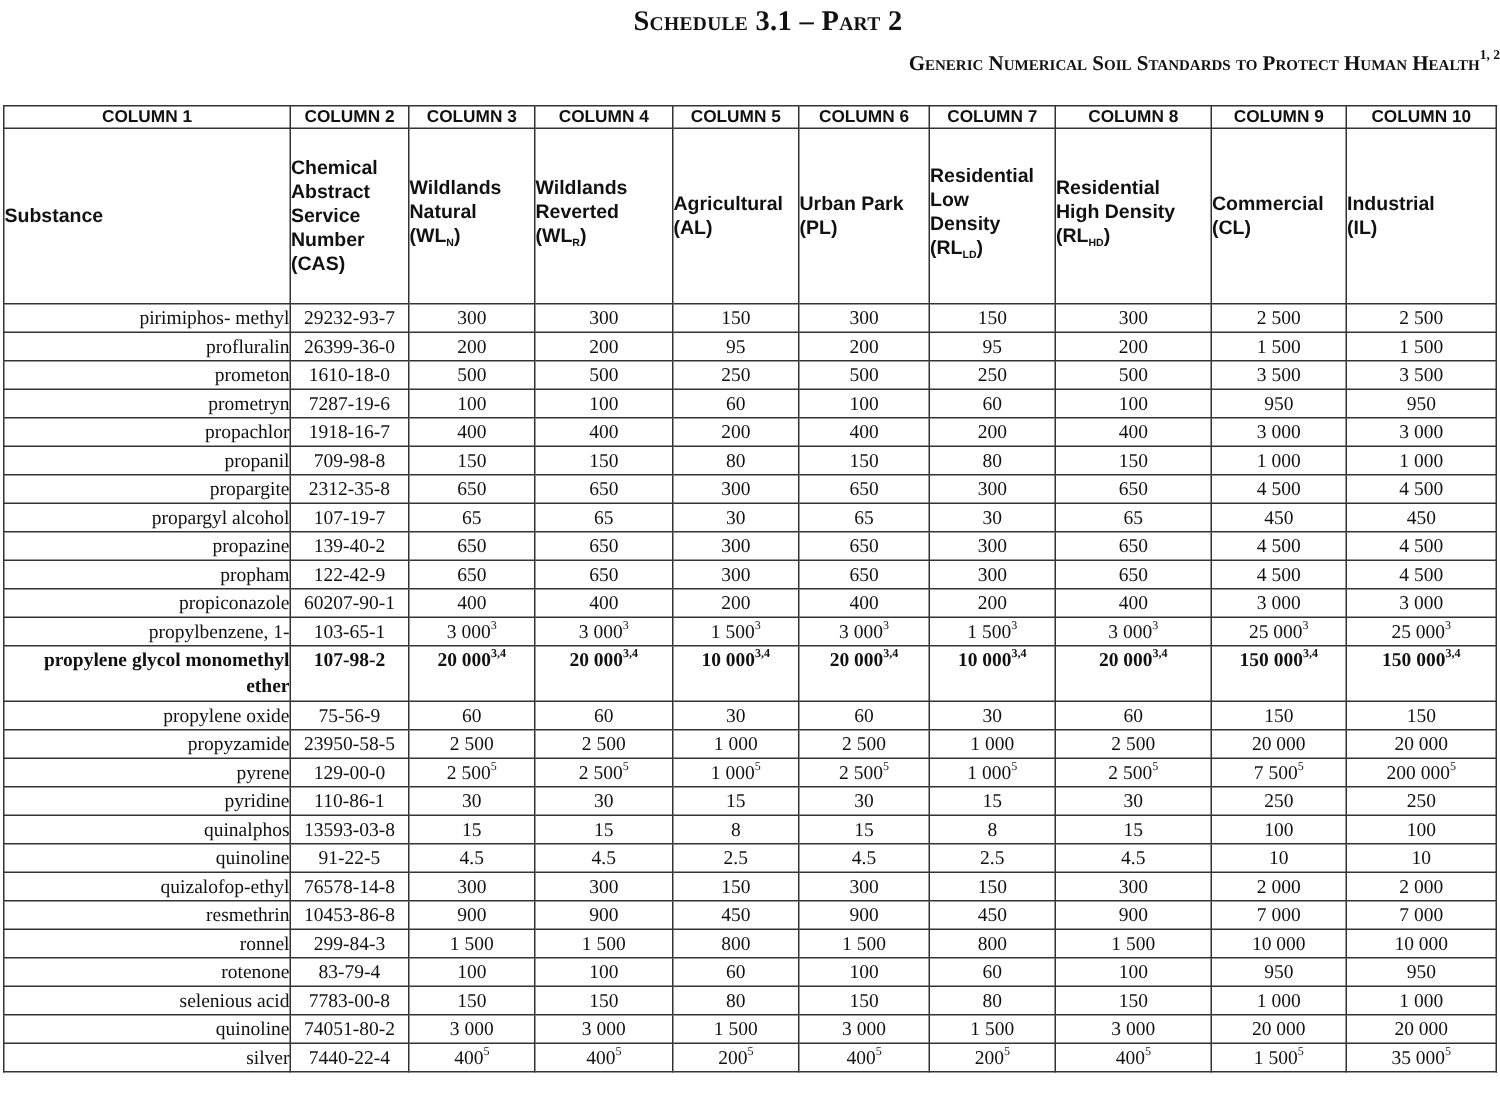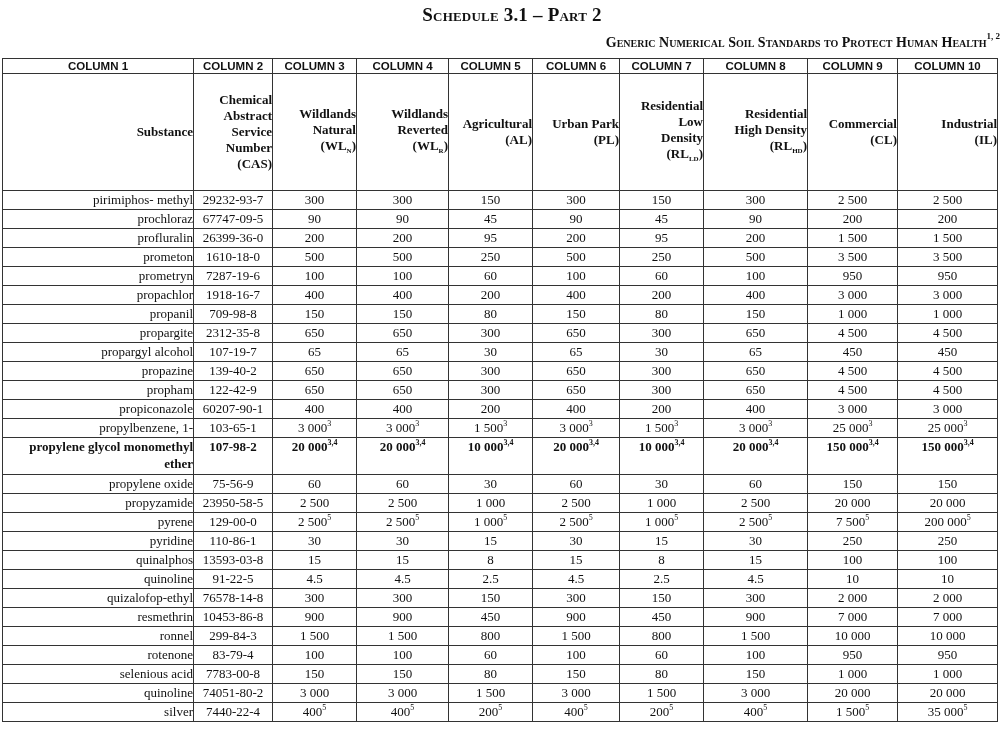--- a/index.html
+++ b/index.html
@@ -7,7 +7,7 @@
   .title { position: absolute; top: 4px; left: 12px; width: 1000px; text-align: center; font-family: "Liberation Serif", serif; font-weight: bold; font-size: 19px; font-variant: small-caps; letter-spacing: 0.2px; }
   .subtitle { position: absolute; top: 33px; left: 0; width: 1000px; text-align: right; font-family: "Liberation Serif", serif; font-weight: bold; font-size: 14px; font-variant: small-caps; }
   .subtitle sup { font-size: 9px; position: relative; top: -2px; }
-  table.std { position: absolute; top: 58px; left: 2px; width: 995px; border-collapse: collapse; table-layout: fixed; padding-left: 40px; }
+  table.std { position: absolute; top: 70px; left: 2px; width: 995px; border-collapse: collapse; table-layout: fixed; padding-left: 40px; }
   table.std td, table.std th { border: 1px solid #333; padding: 0; }
   th.colnum { font-family: "Liberation Sans", sans-serif; font-weight: bold; font-size: 11.5px; height: 14px; line-height: 14px; text-align: center; }
   th.colhead { font-family: Liberation Serif, serif; font-weight: bold; font-size: 13px; line-height: 16px; height: 116px; text-align: right; vertical-align: middle; border-bottom: 3px double #333; }

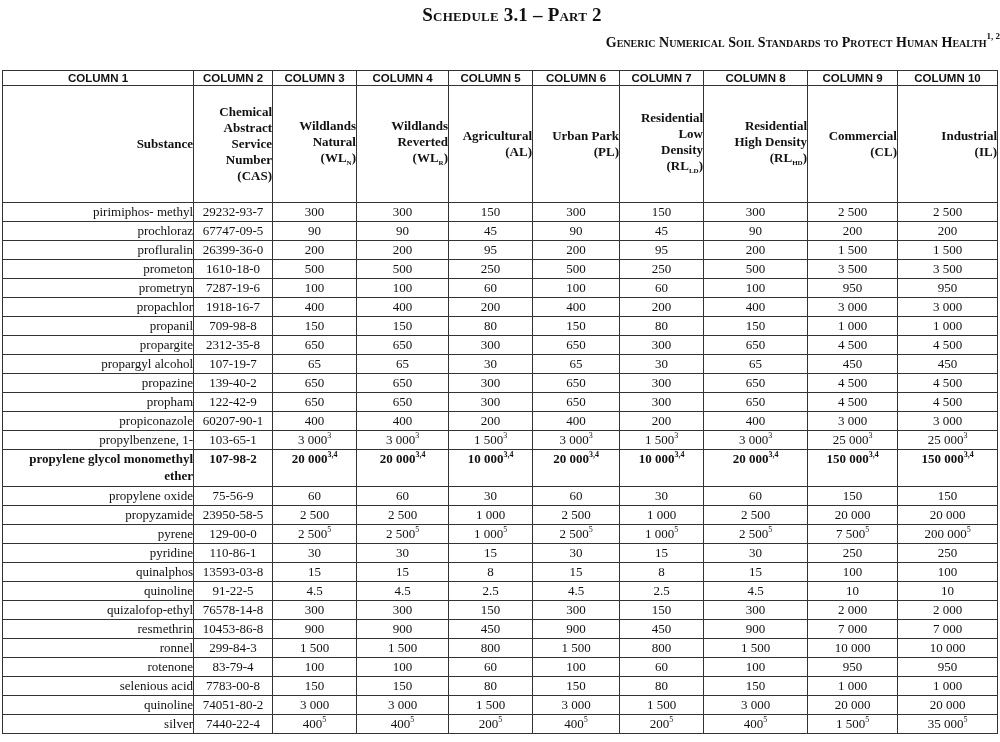--- a/index.html
+++ b/index.html
@@ -10,7 +10,7 @@
   table.std { position: absolute; top: 70px; left: 2px; width: 995px; border-collapse: collapse; table-layout: fixed; padding-left: 40px; }
   table.std td, table.std th { border: 1px solid #333; padding: 0; }
   th.colnum { font-family: "Liberation Sans", sans-serif; font-weight: bold; font-size: 11.5px; height: 14px; line-height: 14px; text-align: center; }
-  th.colhead { font-family: Liberation Serif, serif; font-weight: bold; font-size: 13px; line-height: 16px; height: 116px; text-align: right; vertical-align: middle; border-bottom: 3px double #333; }
+  th.colhead { font-family: Liberation Sans, sans-serif; font-weight: bold; font-size: 13px; line-height: 16px; height: 116px; text-align: left; vertical-align: middle; border-bottom: 3px double #333; }
   th.colhead sub { font-size: 7px; vertical-align: -3px; }
   td { font-family: "Liberation Serif", serif; font-size: 13px; height: 18px; line-height: 17px; text-align: center; vertical-align: top; }
   td.name { text-align: right; padding-left: 9px; }

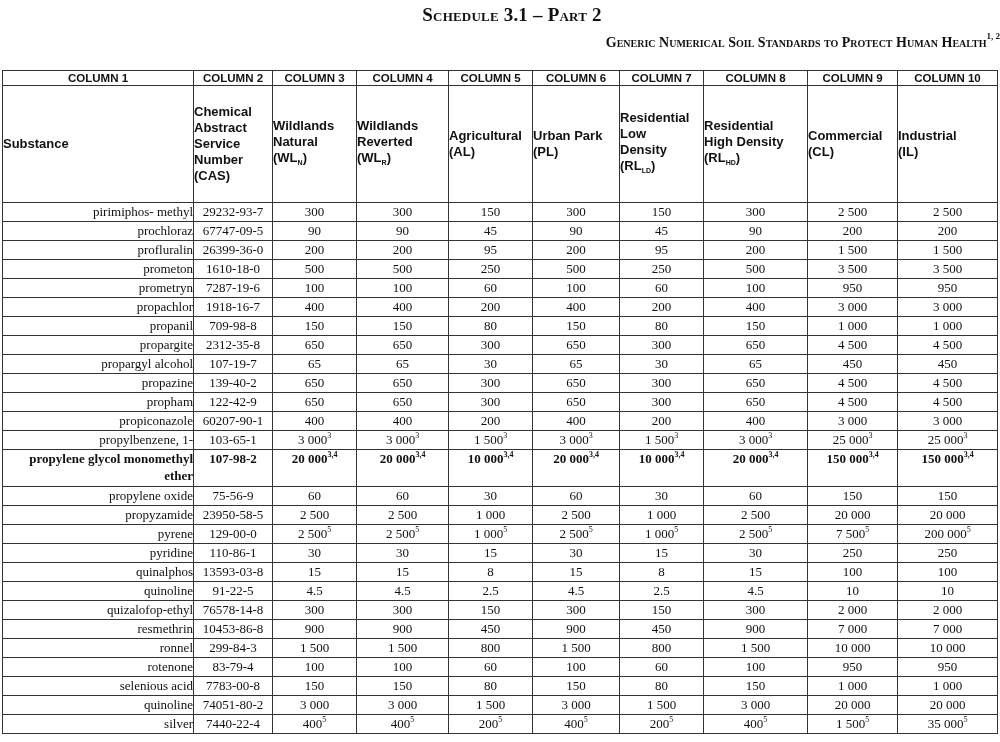--- a/index.html
+++ b/index.html
@@ -113,18 +113,6 @@
         <td><span>2 500</span></td>
       </tr>
       <tr>
-        <td class="name">prochloraz</td>
-        <td>67747-09-5</td>
-        <td><span>90</span></td>
-        <td><span>90</span></td>
-        <td><span>45</span></td>
-        <td><span>90</span></td>
-        <td><span>45</span></td>
-        <td><span>90</span></td>
-        <td><span>200</span></td>
-        <td><span>200</span></td>
-      </tr>
-      <tr>
         <td class="name">profluralin</td>
         <td>26399-36-0</td>
         <td><span>200</span></td>

